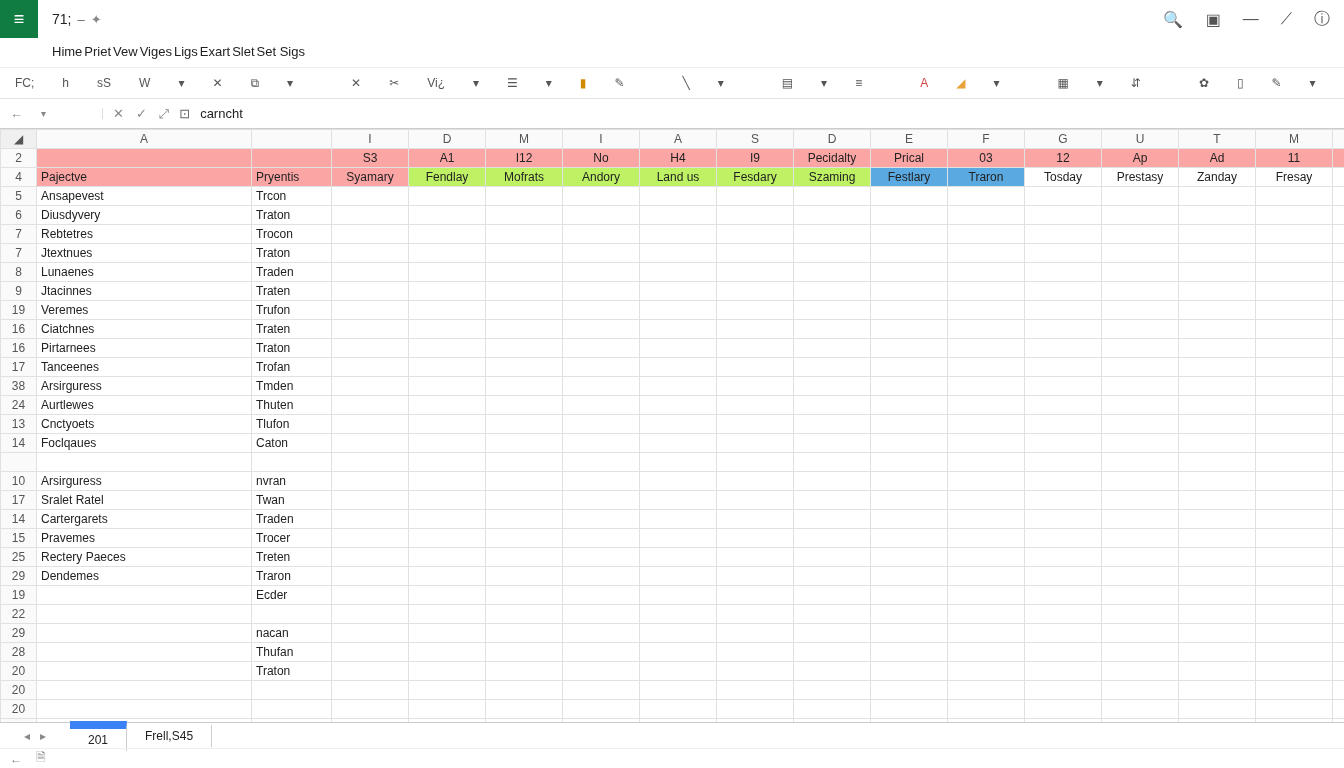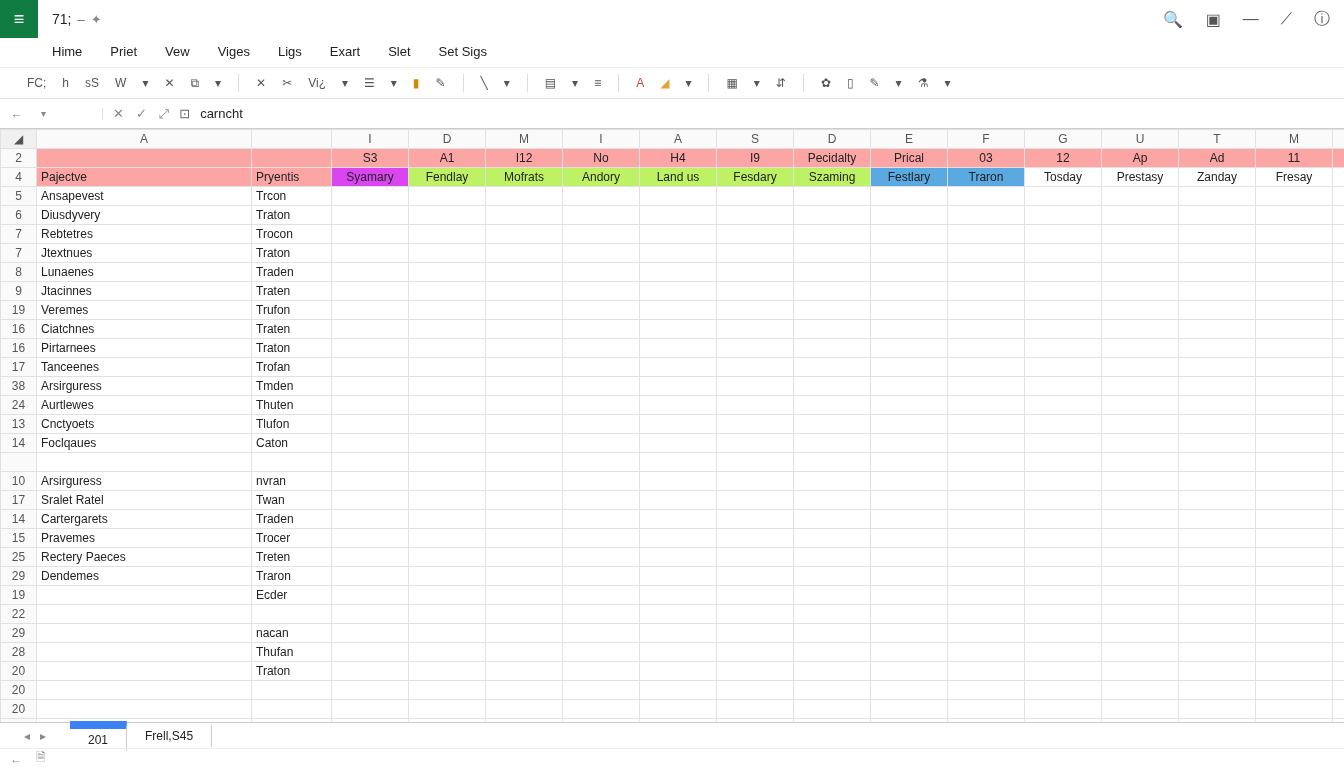--- a/index.html
+++ b/index.html
@@ -17,7 +17,7 @@
 .title-icons span { font-size: 16px; cursor: pointer; }
 
 
-.menubar { display: flex; gap: 28px; padding: 6px 14px 8px 52px; border-bottom: 1px solid #eee; font-size: 13px; }
+.menubar { display: flex; gap: 2px; padding: 6px 14px 8px 52px; border-bottom: 1px solid #eee; font-size: 13px; }
 .menubar span { cursor: pointer; }
 
 

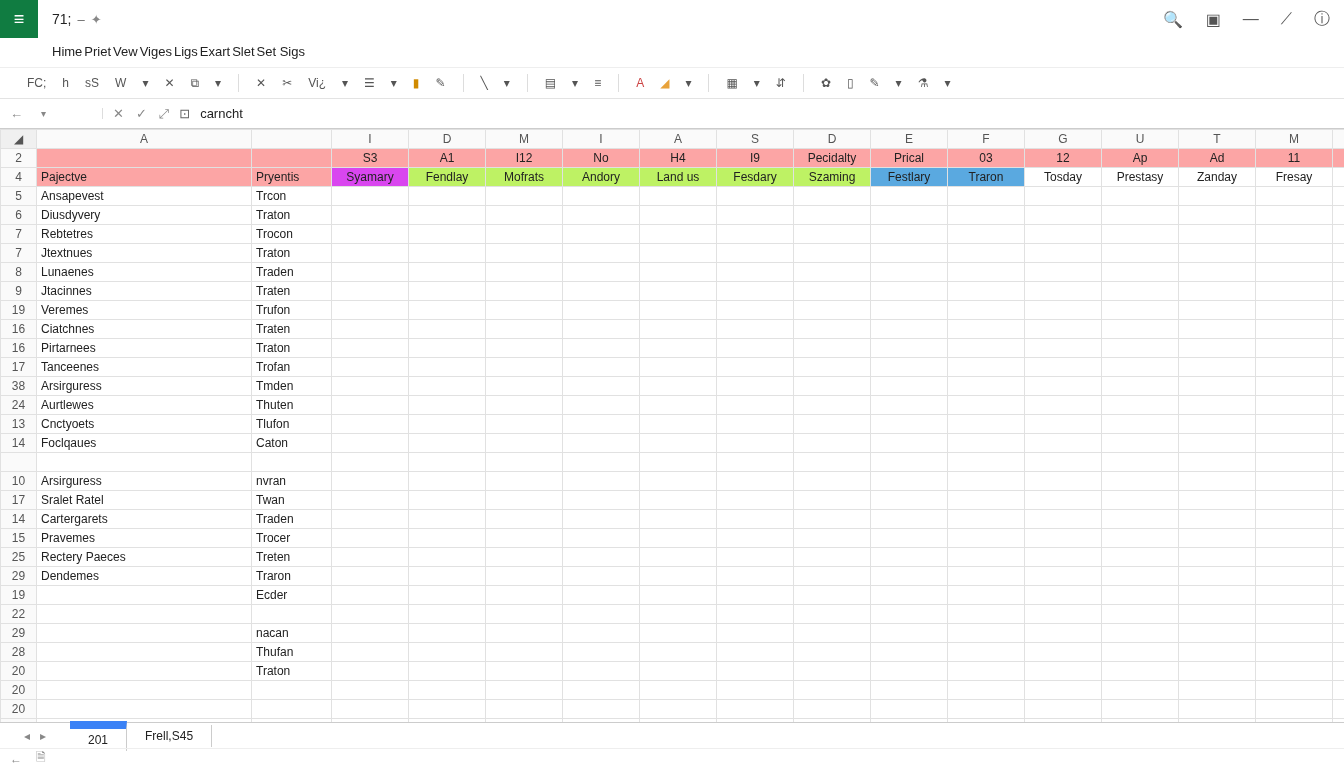--- a/index.html
+++ b/index.html
@@ -21,7 +21,7 @@
 .menubar span { cursor: pointer; }
 
 
-.toolbar { display: flex; align-items: center; gap: 10px; padding: 6px 24px; border-bottom: 1px solid #e3e3e3; font-size: 12px; color: #555; }
+.toolbar { display: flex; align-items: center; gap: 22px; padding: 6px 12px; border-bottom: 1px solid #e3e3e3; font-size: 12px; color: #555; }
 .toolbar .sep { width: 1px; height: 18px; background: #ddd; margin: 0 4px; }
 .toolbar .tb { cursor: pointer; padding: 2px 3px; }
 

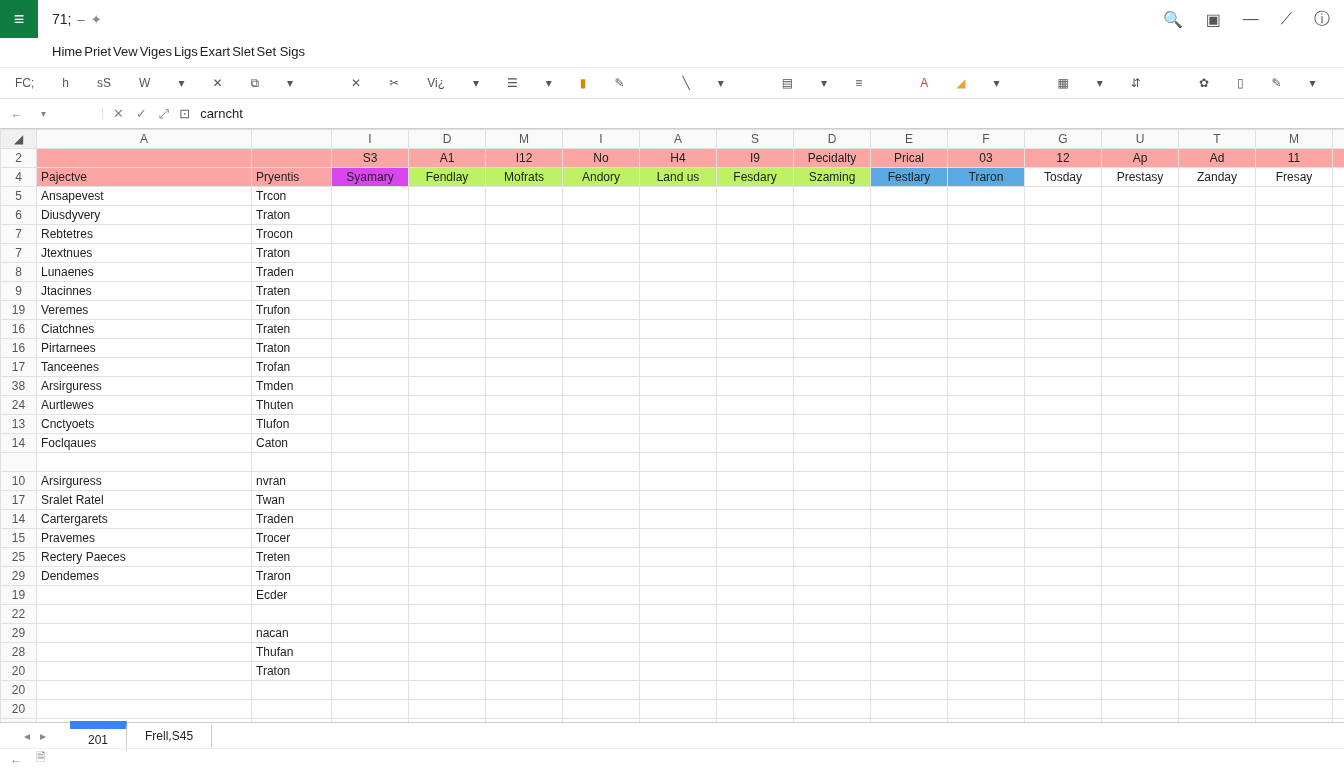--- a/index.html
+++ b/index.html
@@ -44,7 +44,7 @@
 .col-data { width: 77px; text-align: center; }
 .yellow { background: #fca5a5; }
 .red { background: #bef264; }
-.green { background: #d946ef; }
+.green { background: #fca5a5; }
 .blue { background: #5aa9e0; }
 .hdr { font-weight: 600; }
 td.left { text-align: left; }

